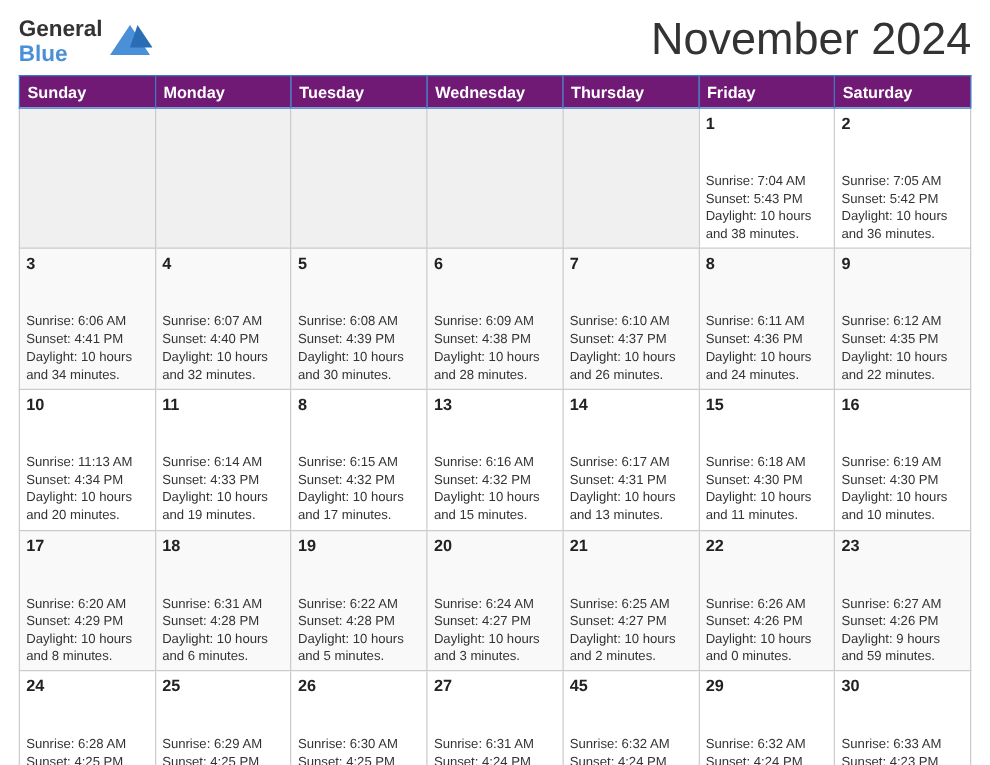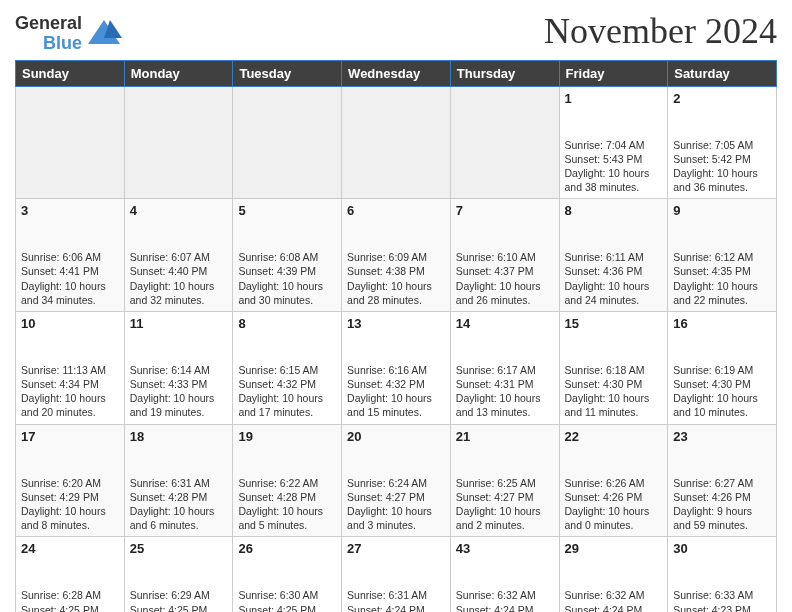--- a/index.html
+++ b/index.html
@@ -20,7 +20,6 @@
       display: flex;
       align-items: center;
       margin-top: 4px;
-      text-align: right;
     }
     .logo-text {
       display: flex;

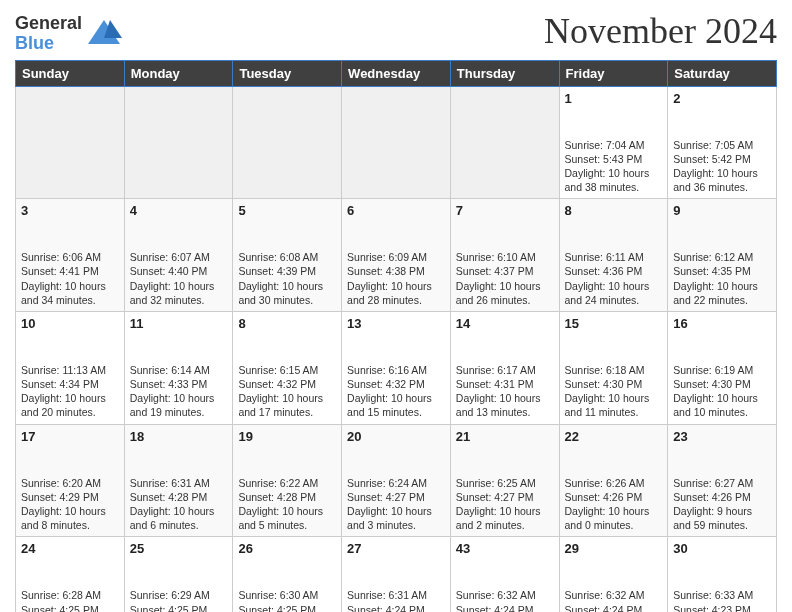--- a/index.html
+++ b/index.html
@@ -43,7 +43,6 @@
     }
     .title-section {
       text-align: left;
-      font-family: Liberation Serif, serif;
     }
     .month-title {
       font-size: 36px;

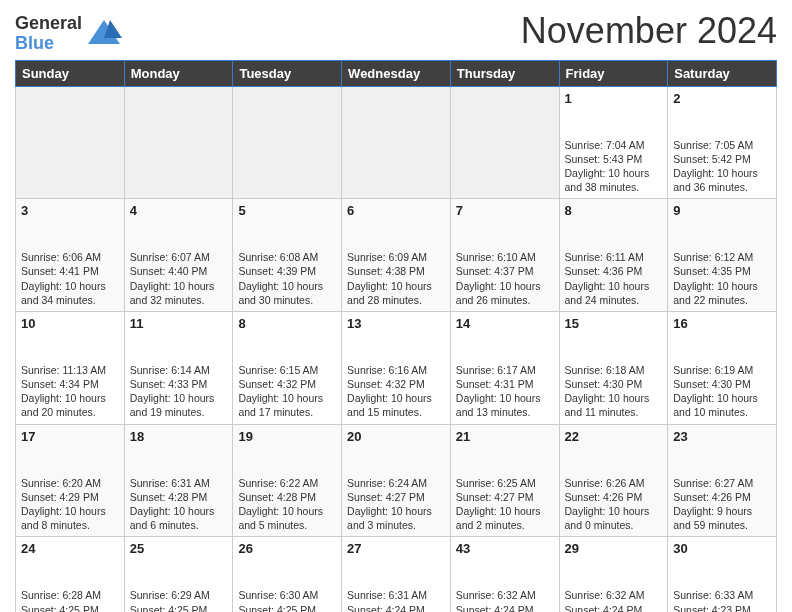--- a/index.html
+++ b/index.html
@@ -59,7 +59,7 @@
       table-layout: fixed;
     }
     .day-header {
-      background-color: #404040;
+      background-color: #701a75;
       color: white;
       text-align: left;
       padding: 5px 6px;

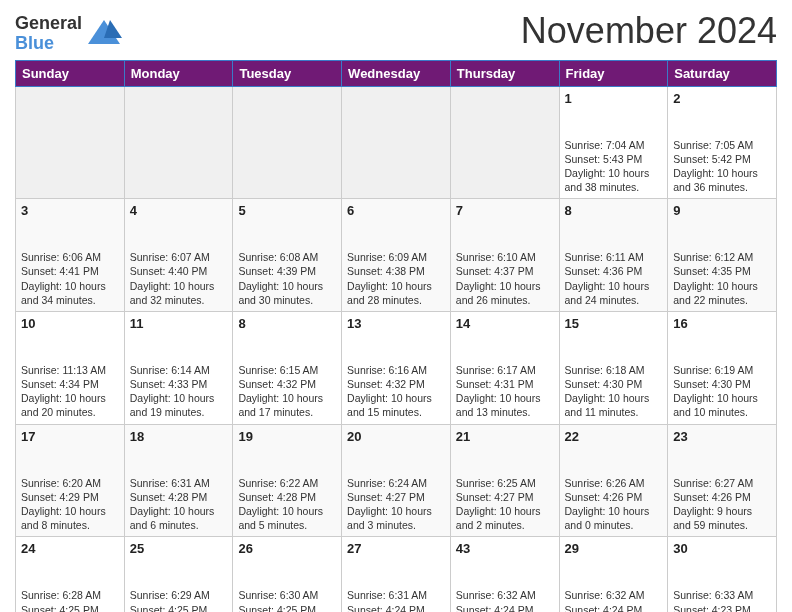--- a/index.html
+++ b/index.html
@@ -303,7 +303,7 @@
 Daylight: 9 hours and 53 minutes.</div>
         </td>
         <td>
-          <span class="day-number">43</span>
+          <span class="day-number">45</span>
           <div class="day-info">Sunrise: 6:32 AM
 Sunset: 4:24 PM
 Daylight: 9 hours and 52 minutes.</div>

